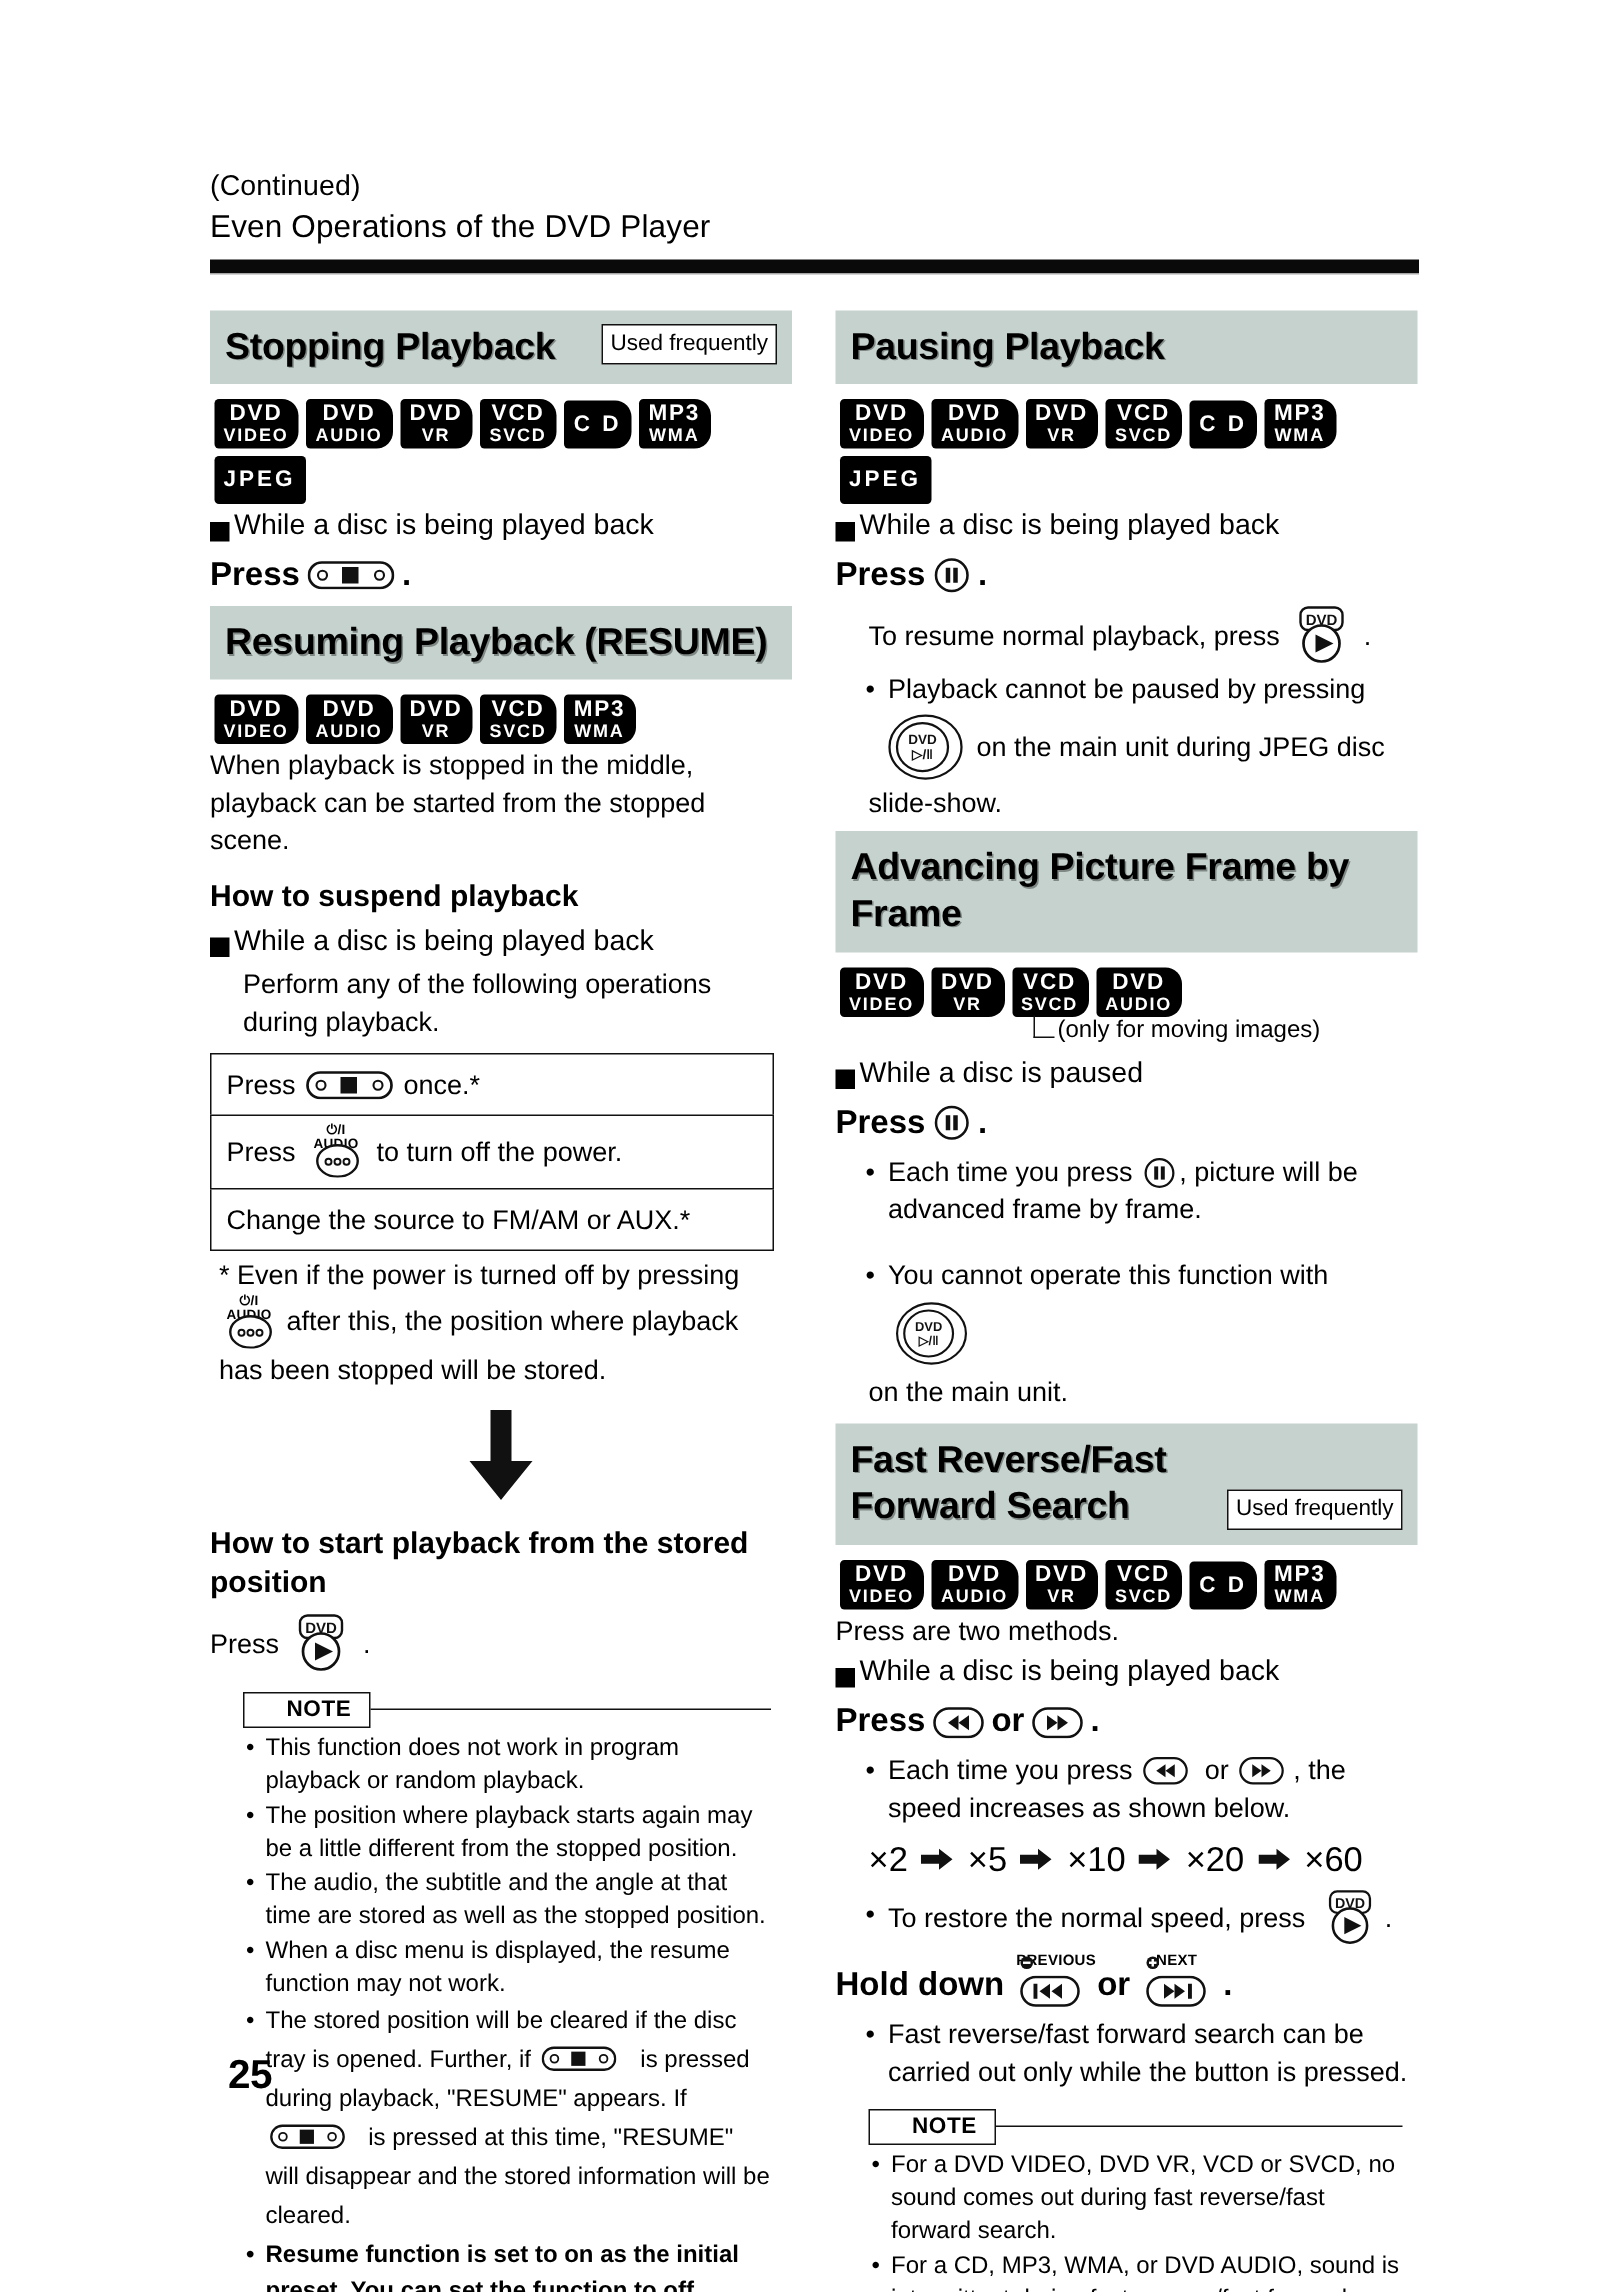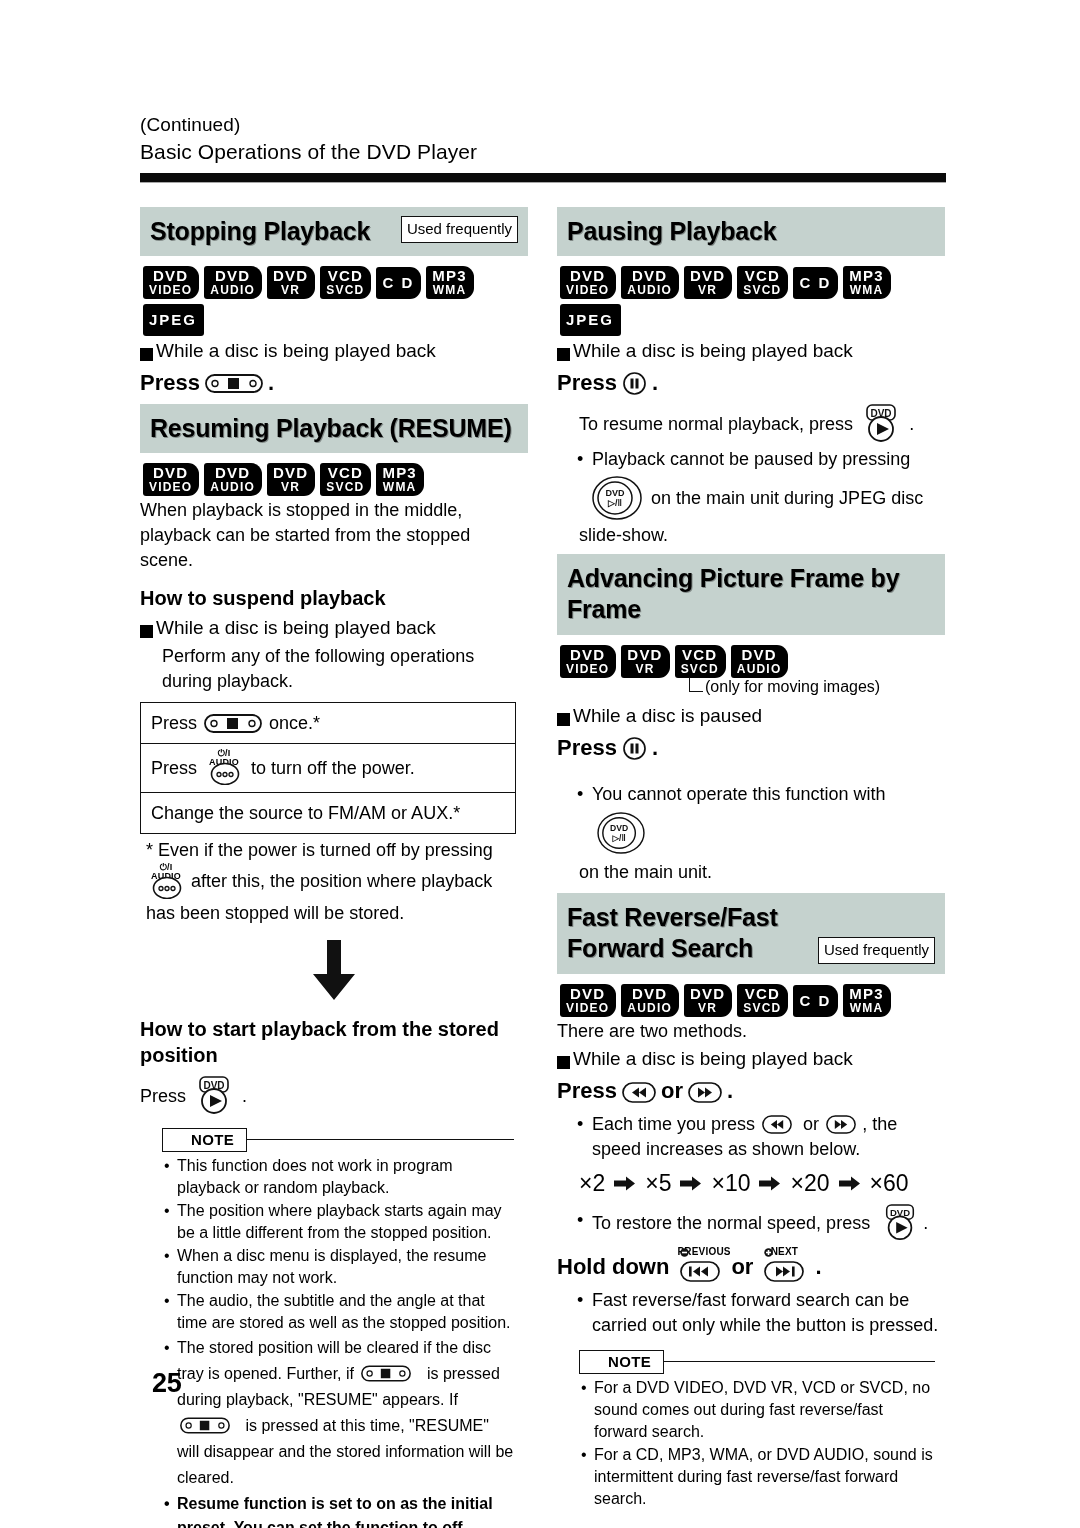--- a/index.html
+++ b/index.html
@@ -169,7 +169,7 @@
 
   <div class="hdr">
     <div class="hdr-cont">(Continued)</div>
-    <div class="hdr-title">Basic Operations of the DVD Player</div>
+    <div class="hdr-title">Even Operations of the DVD Player</div>
     <div class="hdr-rule"></div>
   </div>
 

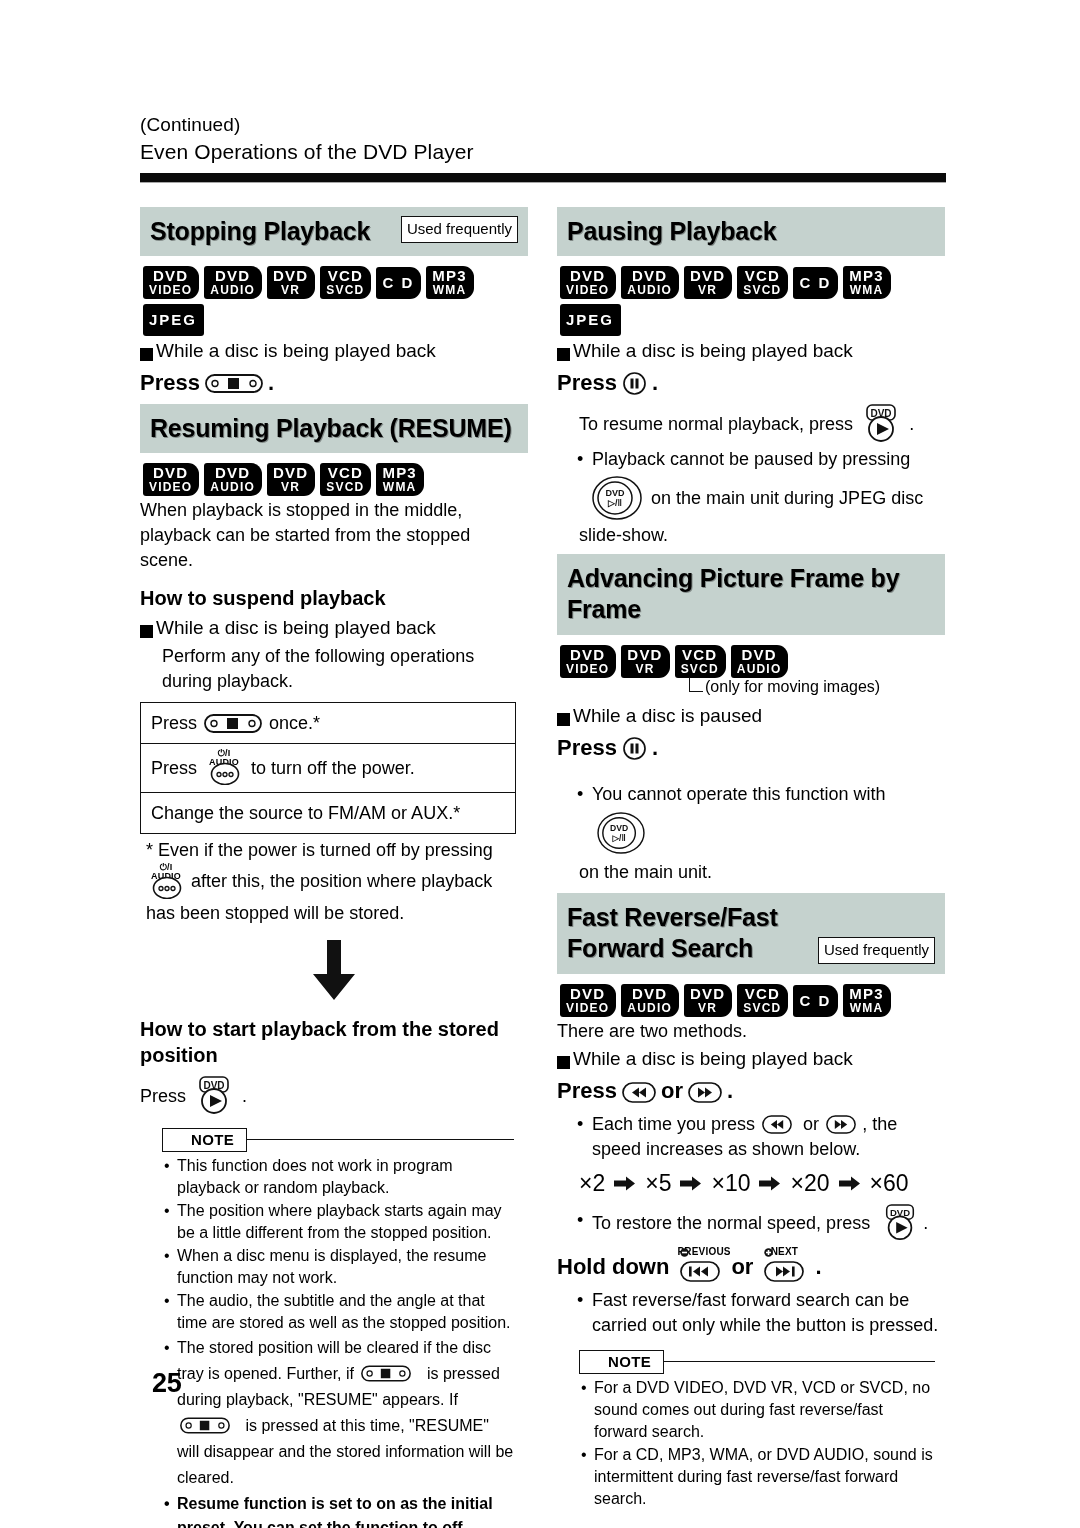--- a/index.html
+++ b/index.html
@@ -512,6 +512,18 @@
         <span>.</span>
       </div>
 
+      <ul class="bl big" style="margin-left:18px;">
+        <li>
+          <span>Each time you press</span>
+          <span class="ic ic-pause" style="width:22px;height:22px;margin:0 2px;">
+            <svg width="22" height="22" viewBox="0 0 25 25">
+              <circle cx="12.5" cy="12.5" r="10.5" fill="#fff" stroke="#111" stroke-width="1.7"></circle>
+              <rect x="8.5" y="7.5" width="3" height="10" fill="#111"></rect>
+              <rect x="13.5" y="7.5" width="3" height="10" fill="#111"></rect>
+            </svg>
+          </span><span>, picture will be advanced frame by frame.</span>
+        </li>
+      </ul>
 
       <ul class="bl big" style="margin-left:18px;margin-top:14px;">
         <li style="line-height:34px;">

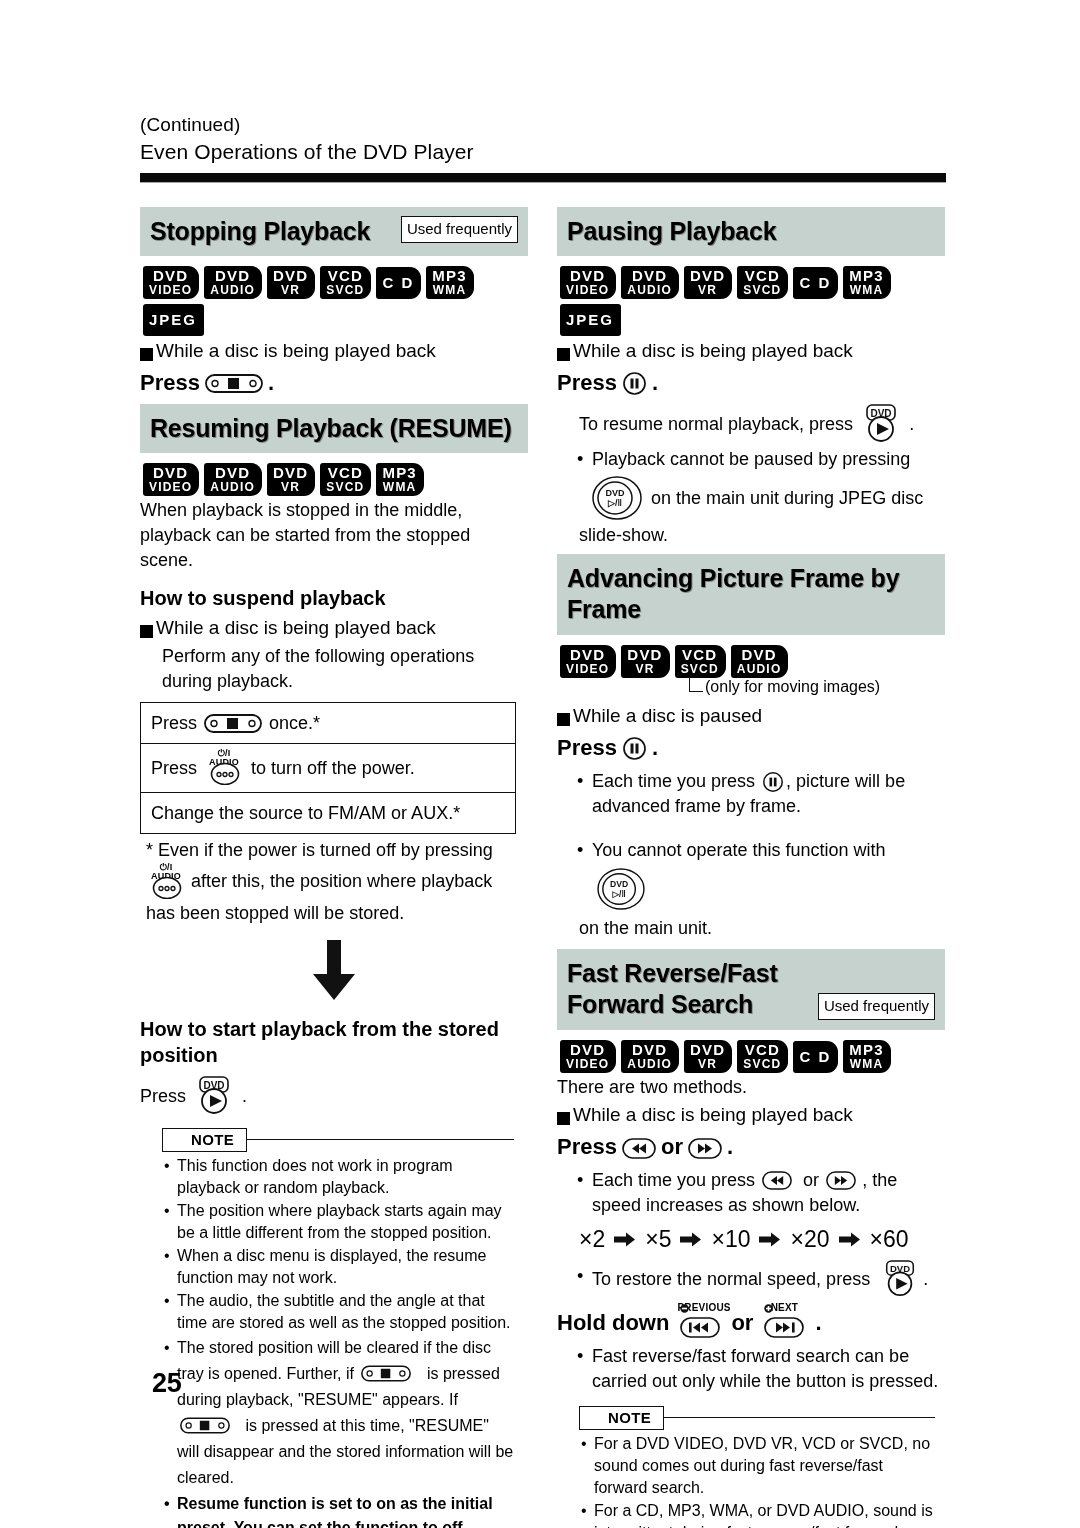--- a/index.html
+++ b/index.html
@@ -571,7 +571,7 @@
           </span>
       </div>
 
-      <div class="body">There are two methods.</div>
+      <div class="body">Press are two methods.</div>
 
       <div class="sqbullet">
         <span class="mk"></span>

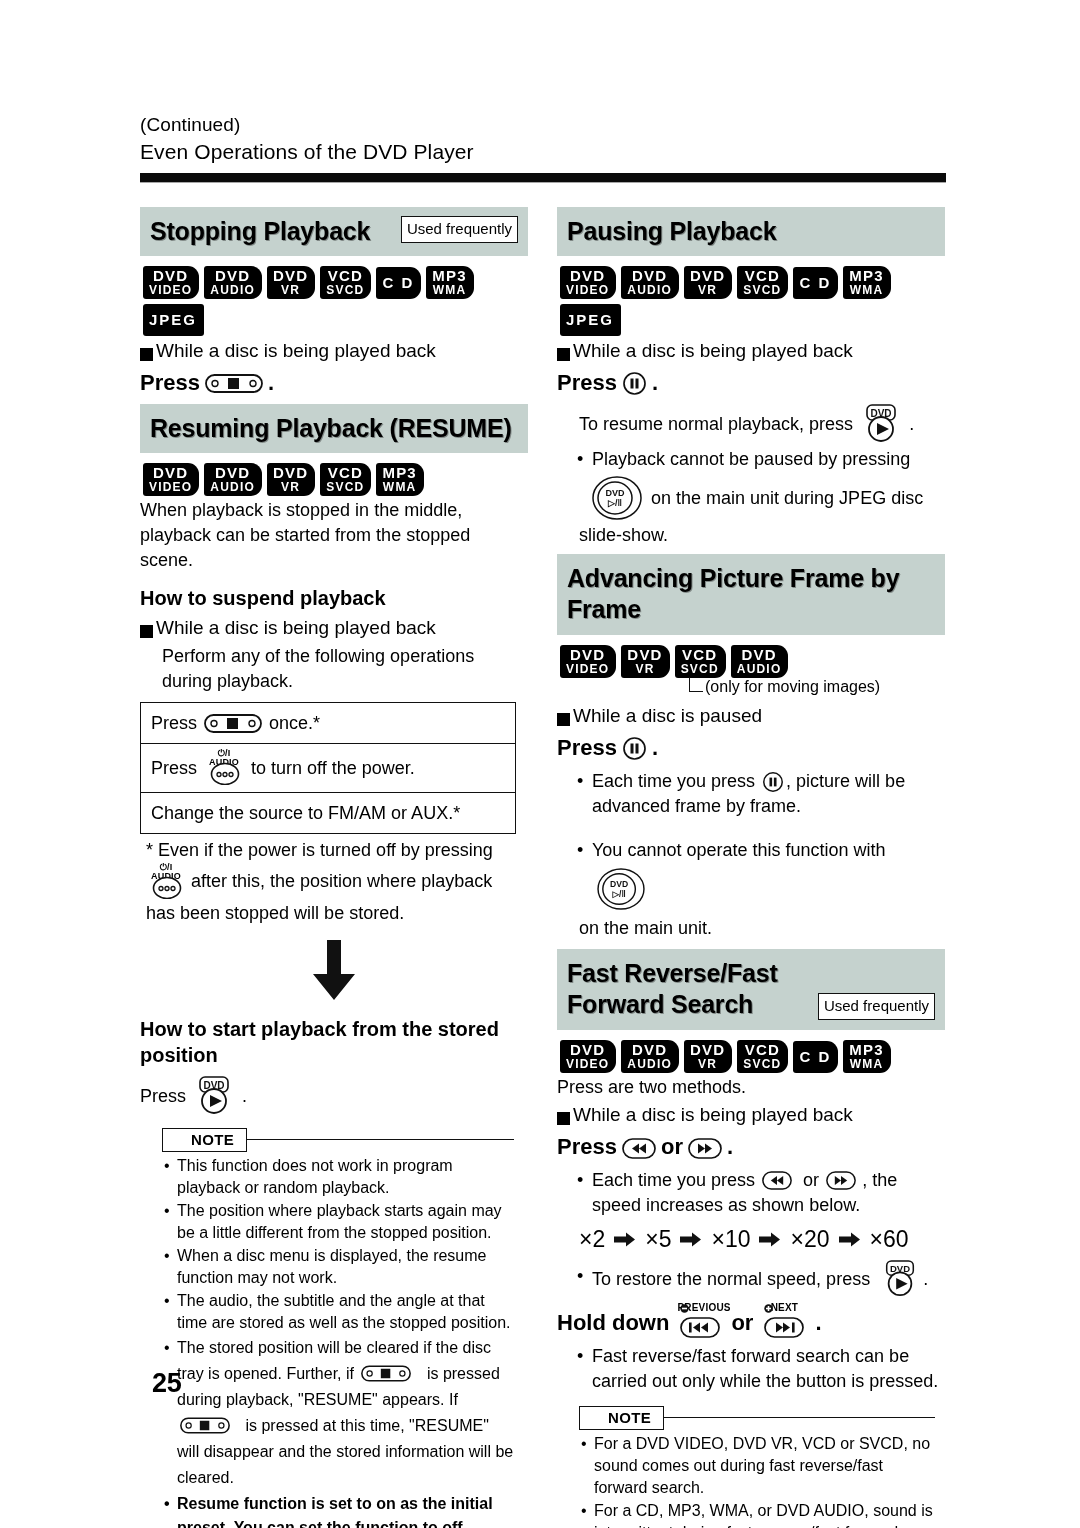--- a/index.html
+++ b/index.html
@@ -351,8 +351,8 @@
         <ul class="bl">
           <li>This function does not work in program playback or random playback.</li>
           <li>The position where playback starts again may be a little different from the stopped position.</li>
+          <li>The audio, the subtitle and the angle at that time are stored as well as the stopped position.</li>
           <li>When a disc menu is displayed, the resume function may not work.</li>
-          <li>The audio, the subtitle and the angle at that time are stored as well as the stopped position.</li>
           <li style="line-height:26px;">
             <span>The stored position will be cleared if the disc tray is opened. Further, if</span>
             <span class="ic ic-stop" style="margin:0 3px;">

